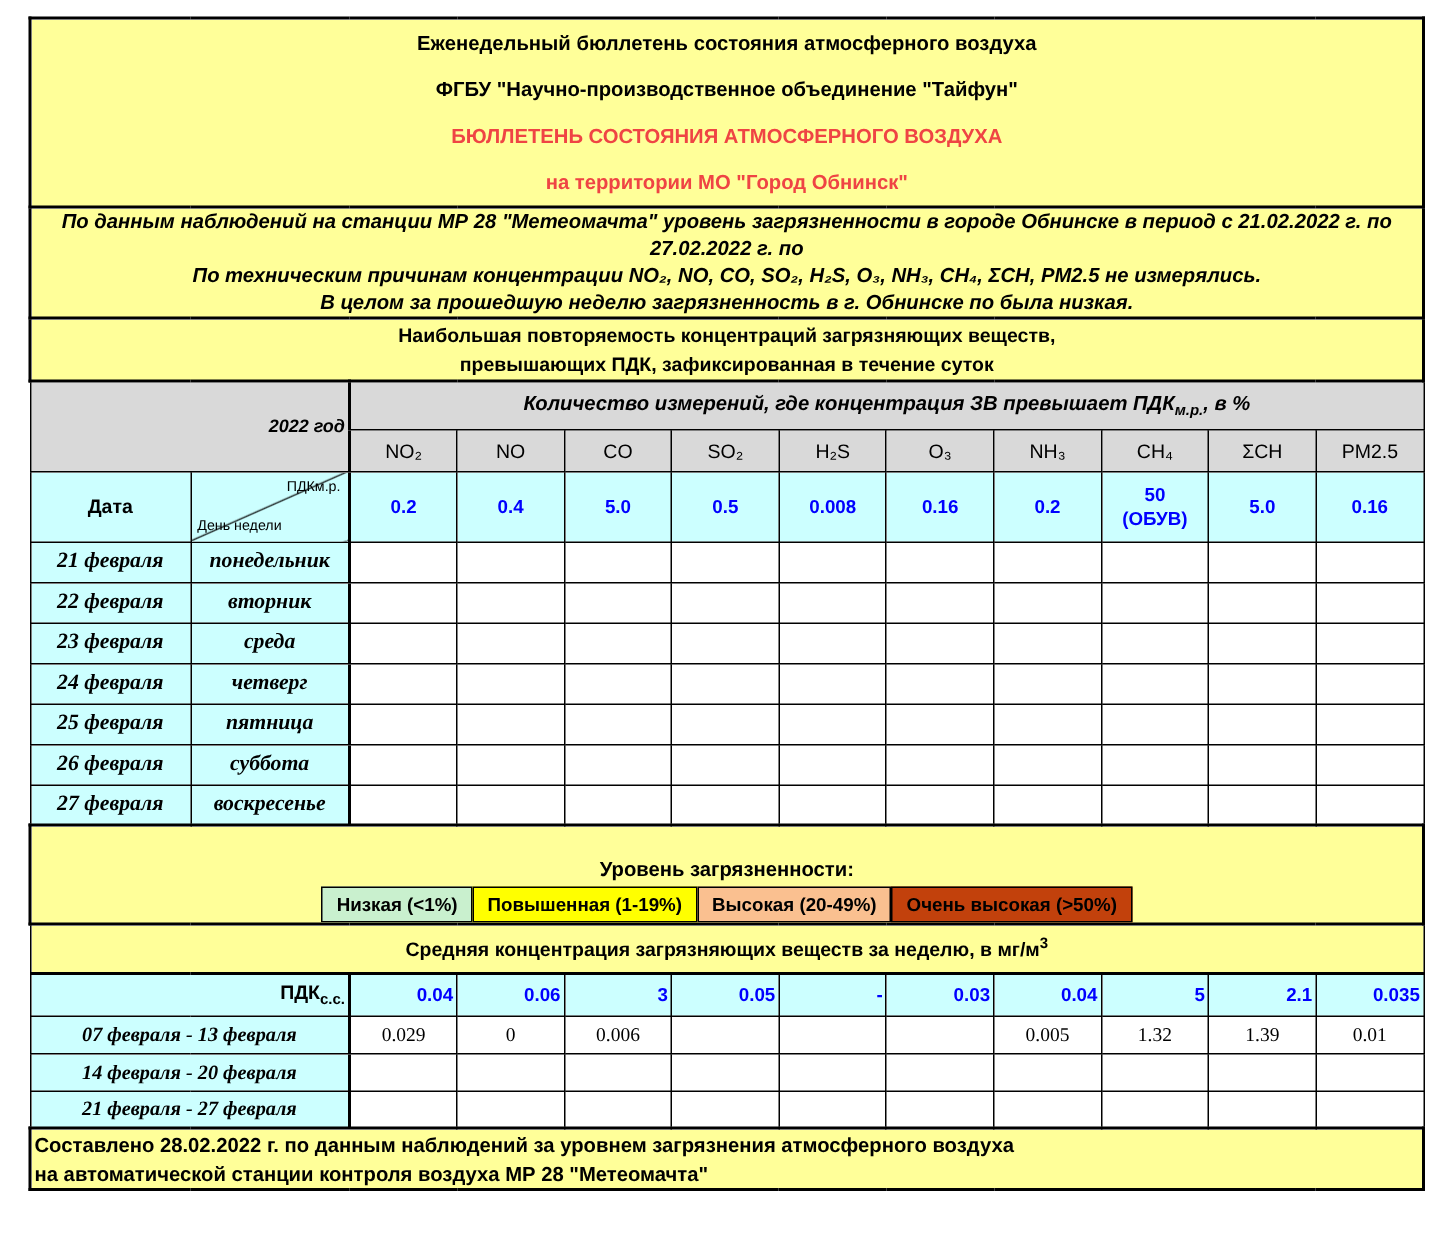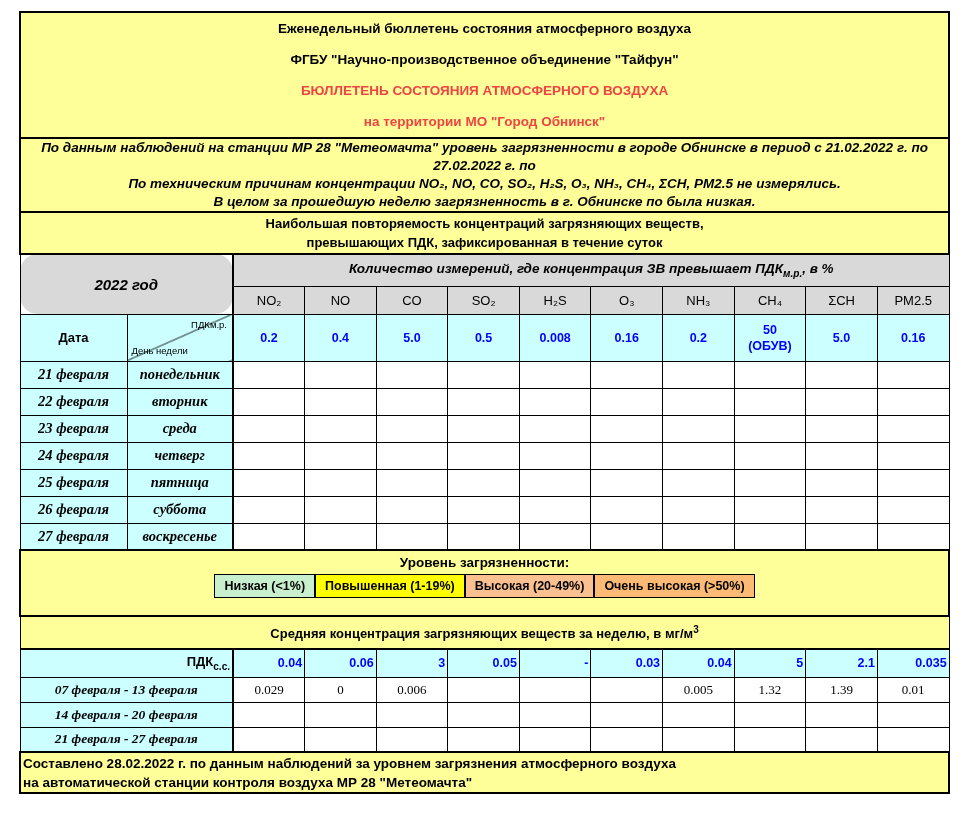--- a/index.html
+++ b/index.html
@@ -26,7 +26,7 @@
   .table-title { height: 42px; text-align: center; border: 2px solid #000 !important; }
   .table-title div { font-weight: bold; font-size: 13px; line-height: 19px; }
 
-  .year-cell { text-align: center; font-weight: bold; font-style: italic; font-size: 15px; border-radius: 18px; }
+  .year-cell { text-align: right; font-weight: bold; font-style: italic; font-size: 12px; }
   .measure-hdr { height: 32px; text-align: center; font-weight: bold; font-style: italic; font-size: 13.5px; border-left: 2px solid #000 !important; }
   .chem { height: 28px; text-align: center; font-size: 13px; font-weight: normal; }
 

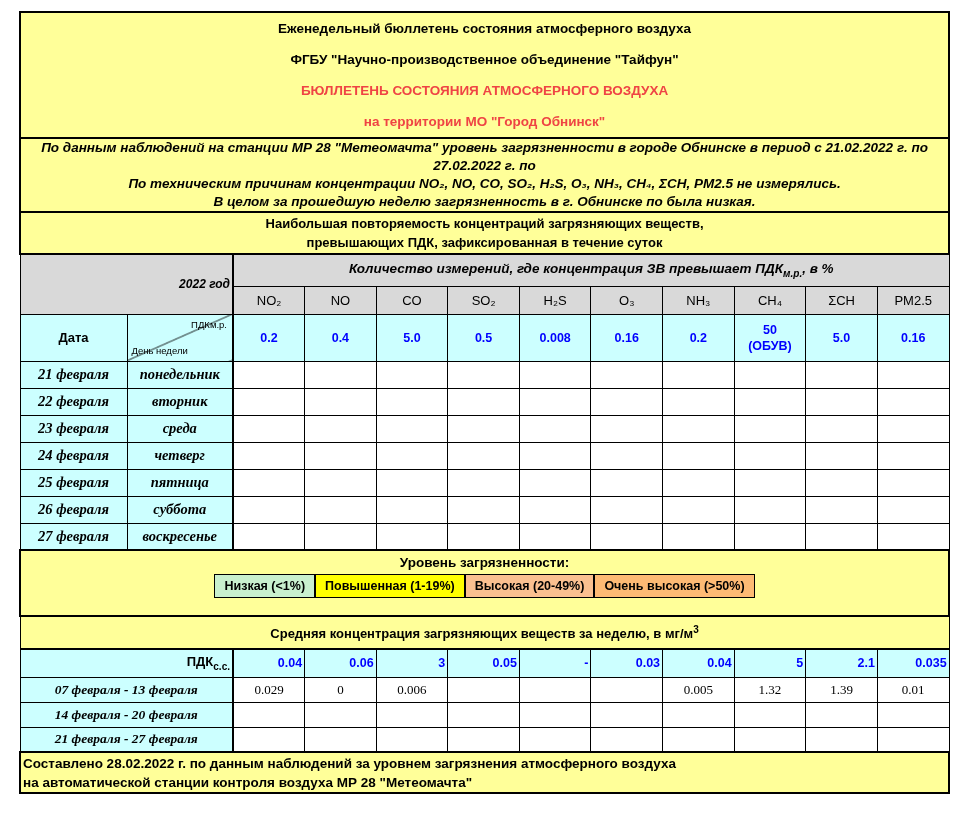--- a/index.html
+++ b/index.html
@@ -44,7 +44,7 @@
   .data-col1 { border-left: 2px solid #000 !important; }
 
   .legend-box { height: 66px; text-align: center; border: 2px solid #000 !important; vertical-align: top !important; }
-  .legend-title { font-weight: bold; font-size: 13.5px; margin-top: 4px; }
+  .legend-title { font-weight: bold; font-size: 13.5px; margin-top: 21px; }
   .legend-row { display: inline-flex; margin-top: 4px; }
   .legend-item { border: 1px solid #000; font-weight: bold; font-size: 12.5px; padding: 4px 9px; white-space: nowrap; }
 

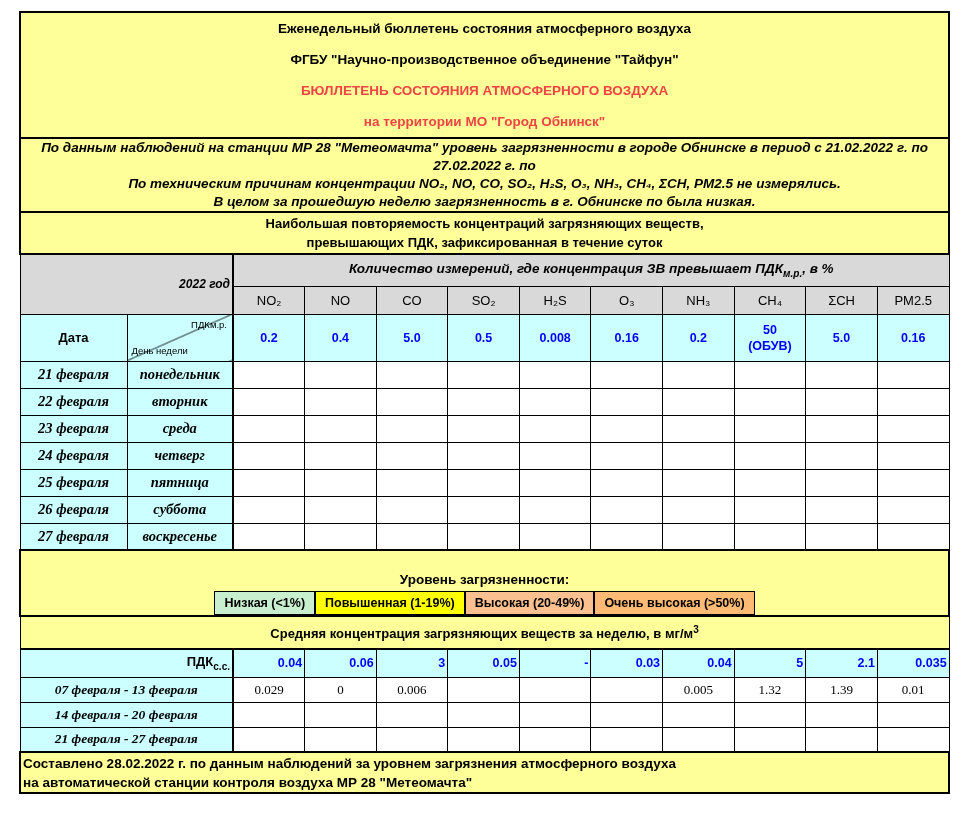--- a/index.html
+++ b/index.html
@@ -253,7 +253,7 @@
         <span class="legend-item" style="background-color: rgb(201, 240, 206);">Низкая (&lt;1%)</span>
         <span class="legend-item" style="background-color: rgb(255, 255, 0);">Повышенная (1-19%)</span>
         <span class="legend-item" style="background-color: rgb(250, 192, 144);">Высокая (20-49%)</span>
-        <span class="legend-item" style="background-color: #fdba74;">Очень высокая (&gt;50%)</span>
+        <span class="legend-item" style="background-color: #c2410c;">Очень высокая (&gt;50%)</span>
       </div>
     </td>
   </tr>

